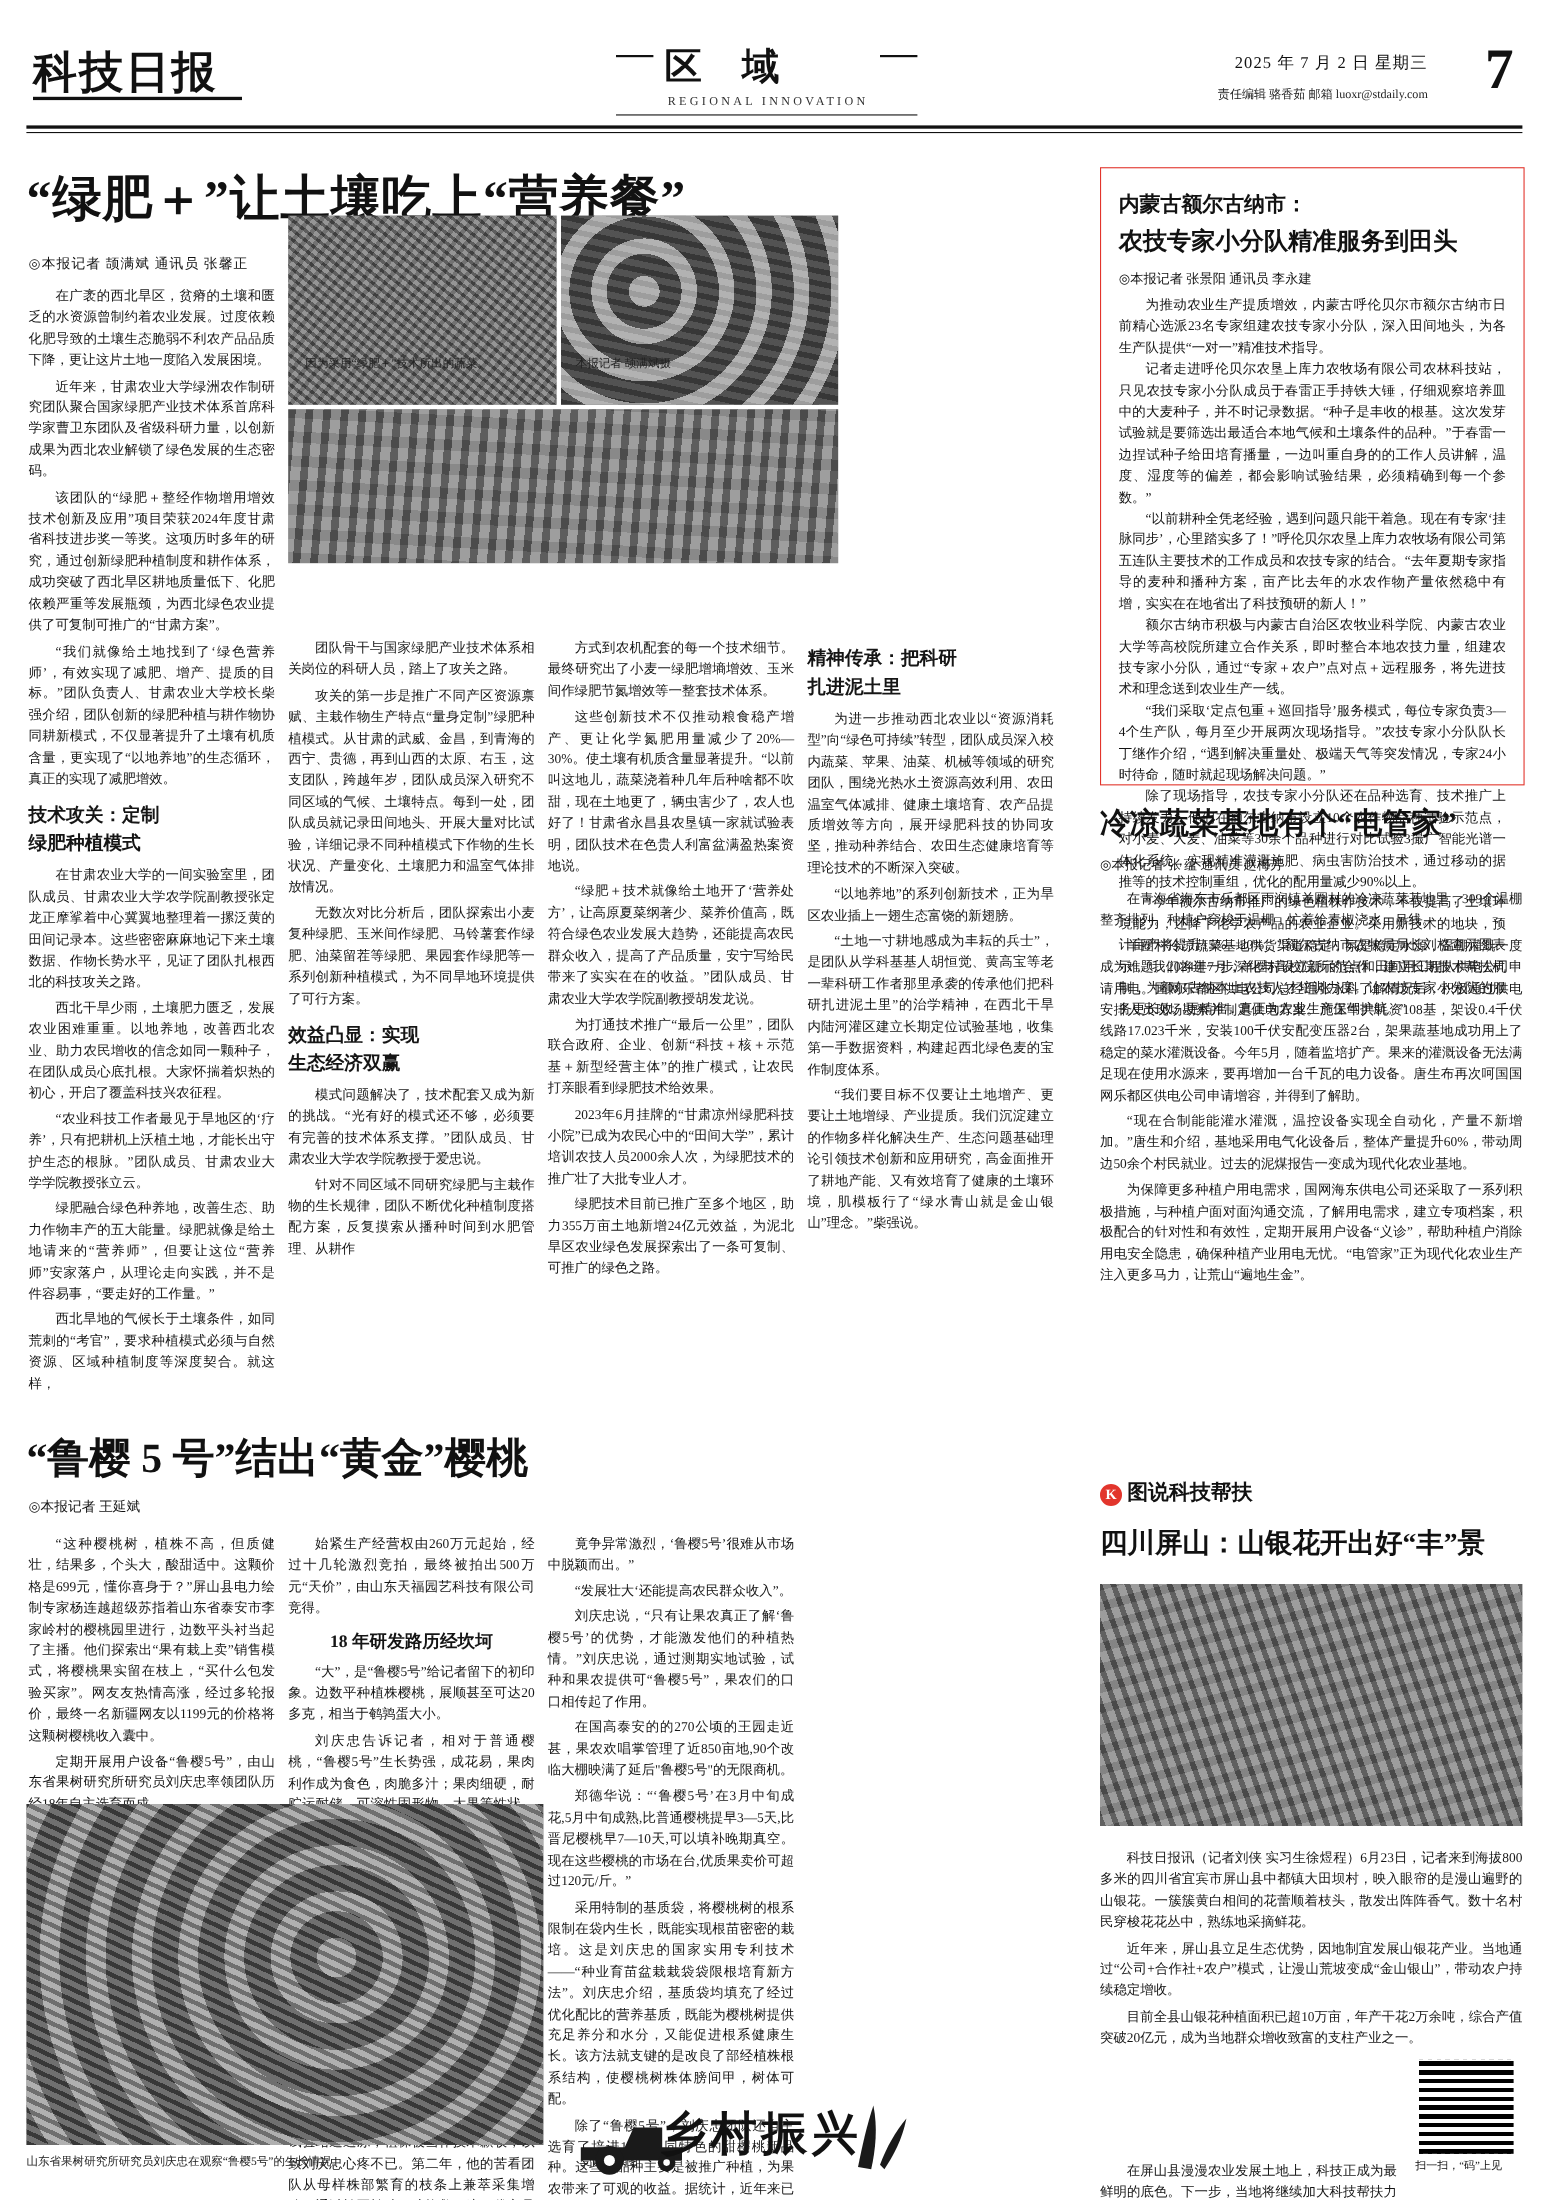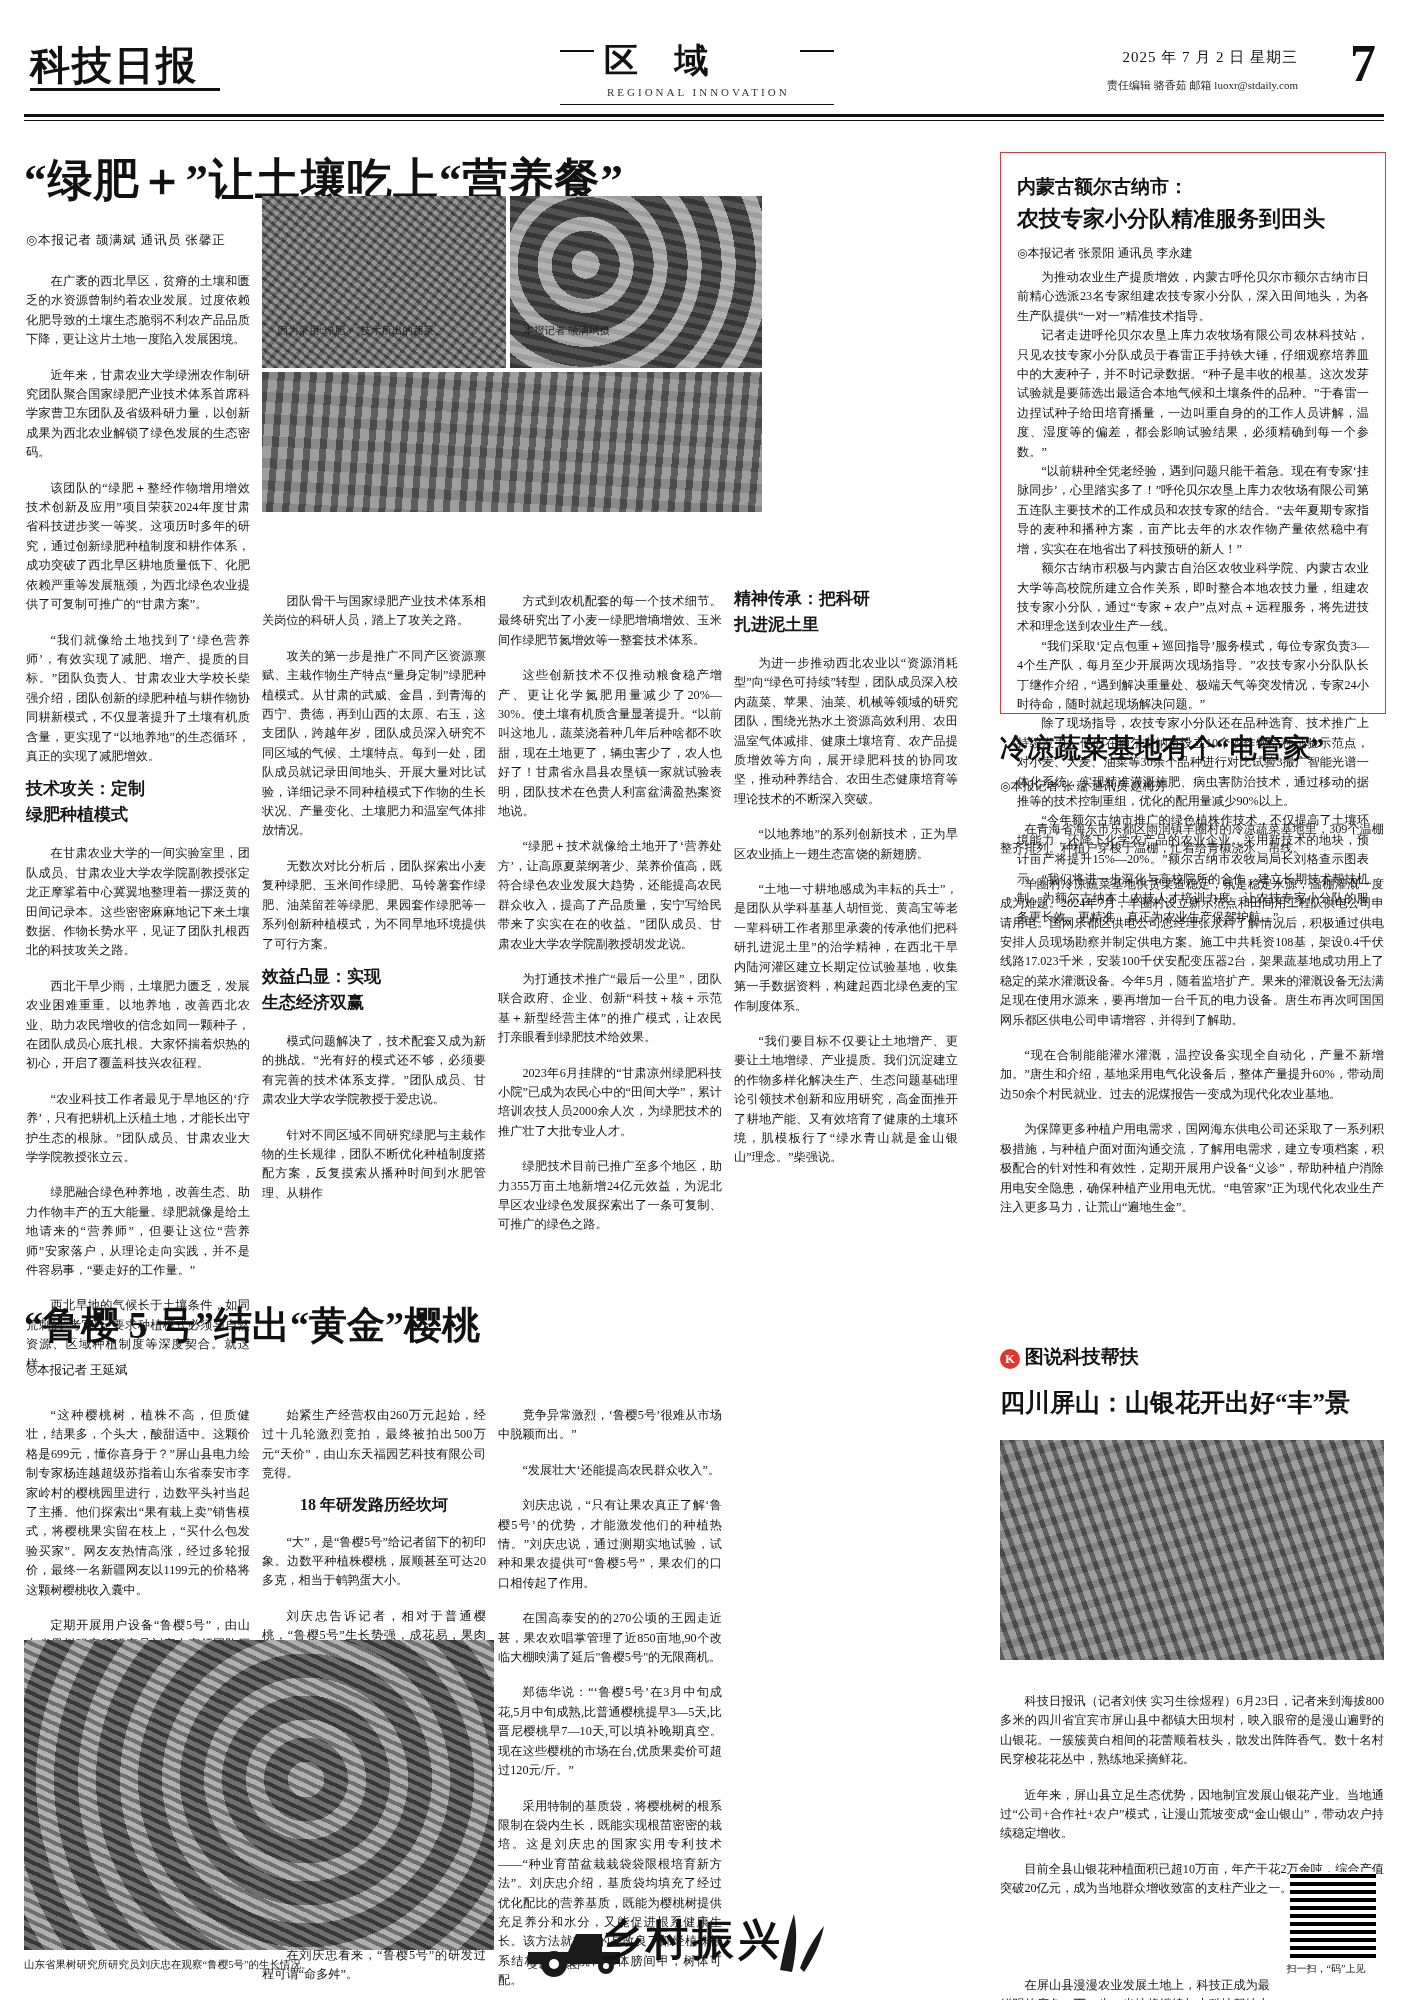--- a/index.html
+++ b/index.html
@@ -53,7 +53,7 @@
   
   .col{position:absolute;font-size:12.2px;line-height:19.4px;text-align:justify;color:#151515;
        font-family:"Liberation Serif","DejaVu Serif",serif;}
-  .col p{margin:16px 0 1px 0;text-indent:2em;}
+  .col p{margin:4px 0 1px 0;text-indent:2em;}
   .sub-h{font-size:17px;font-weight:bold;text-align:left;line-height:26px;margin:10px 0 6px;}
   .sub-h2{font-size:16px;font-weight:bold;text-align:center;line-height:25px;margin:8px 0 6px;}
 

